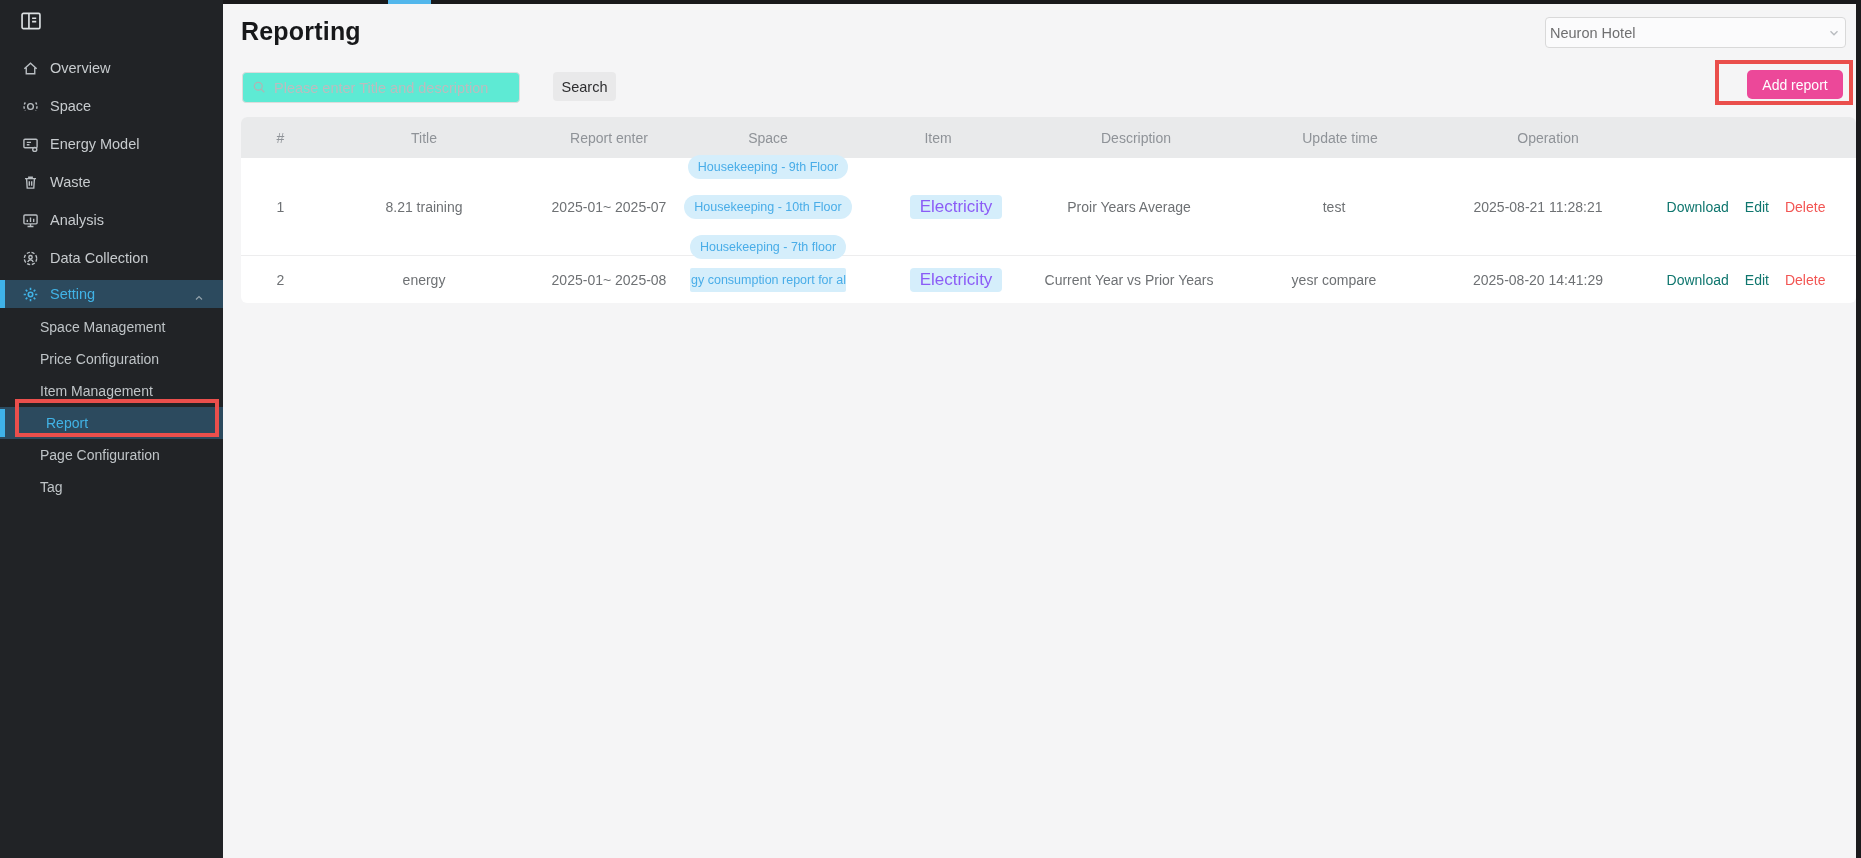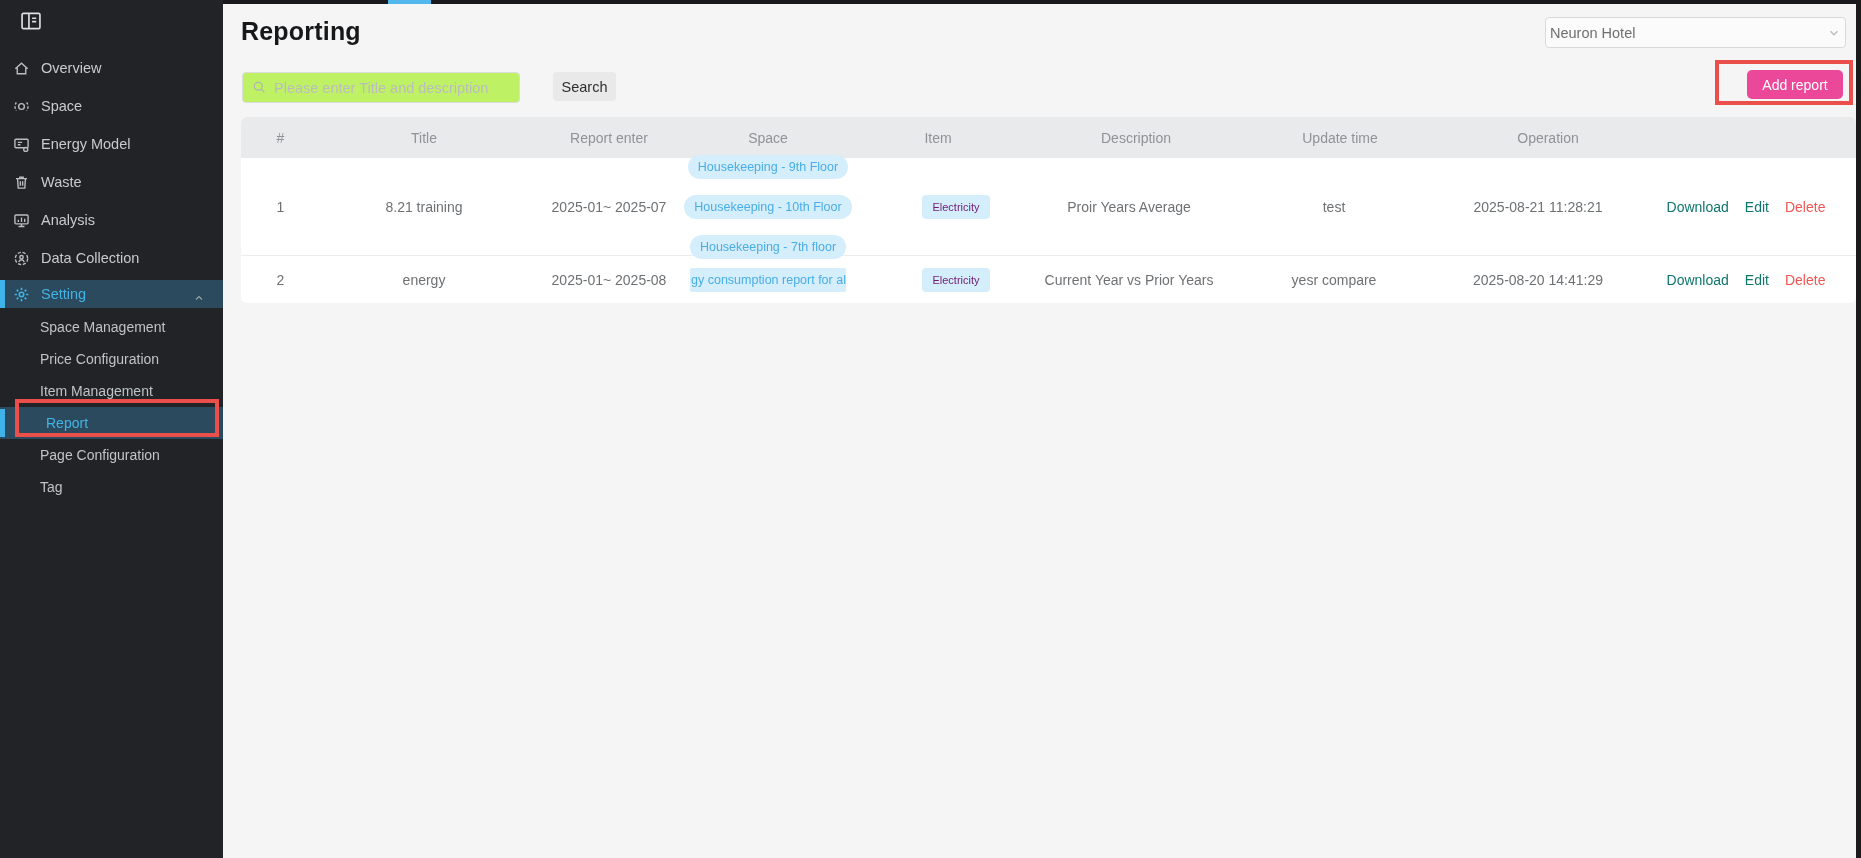--- a/index.html
+++ b/index.html
@@ -15,7 +15,7 @@
   .sidebar { position:absolute; left:0; top:0; width:223px; height:858px; background:#212326; color:#c7cbce; }
   .collapse-btn { position:absolute; left:20px; top:10px; width:22px; height:22px; color:#dde1e3; cursor:pointer; }
   .menu { position:absolute; left:0; top:49px; width:223px; }
-  .menu-item { position:relative; height:38px; display:flex; align-items:center; padding-left:13px; font-size:14.5px; cursor:pointer; }
+  .menu-item { position:relative; height:38px; display:flex; align-items:center; padding-left:22px; font-size:14.5px; cursor:pointer; }
   .menu-item .mi-icon { width:17px; height:17px; margin-right:11px; flex:0 0 17px; display:flex; align-items:center; justify-content:center; color:#b9bec2; }
   .menu-item.active { height:28px; margin:3px 0; background:#2c4a5e; color:#41b3e6; }
   .menu-item.active .mi-icon { color:#41b3e6; }

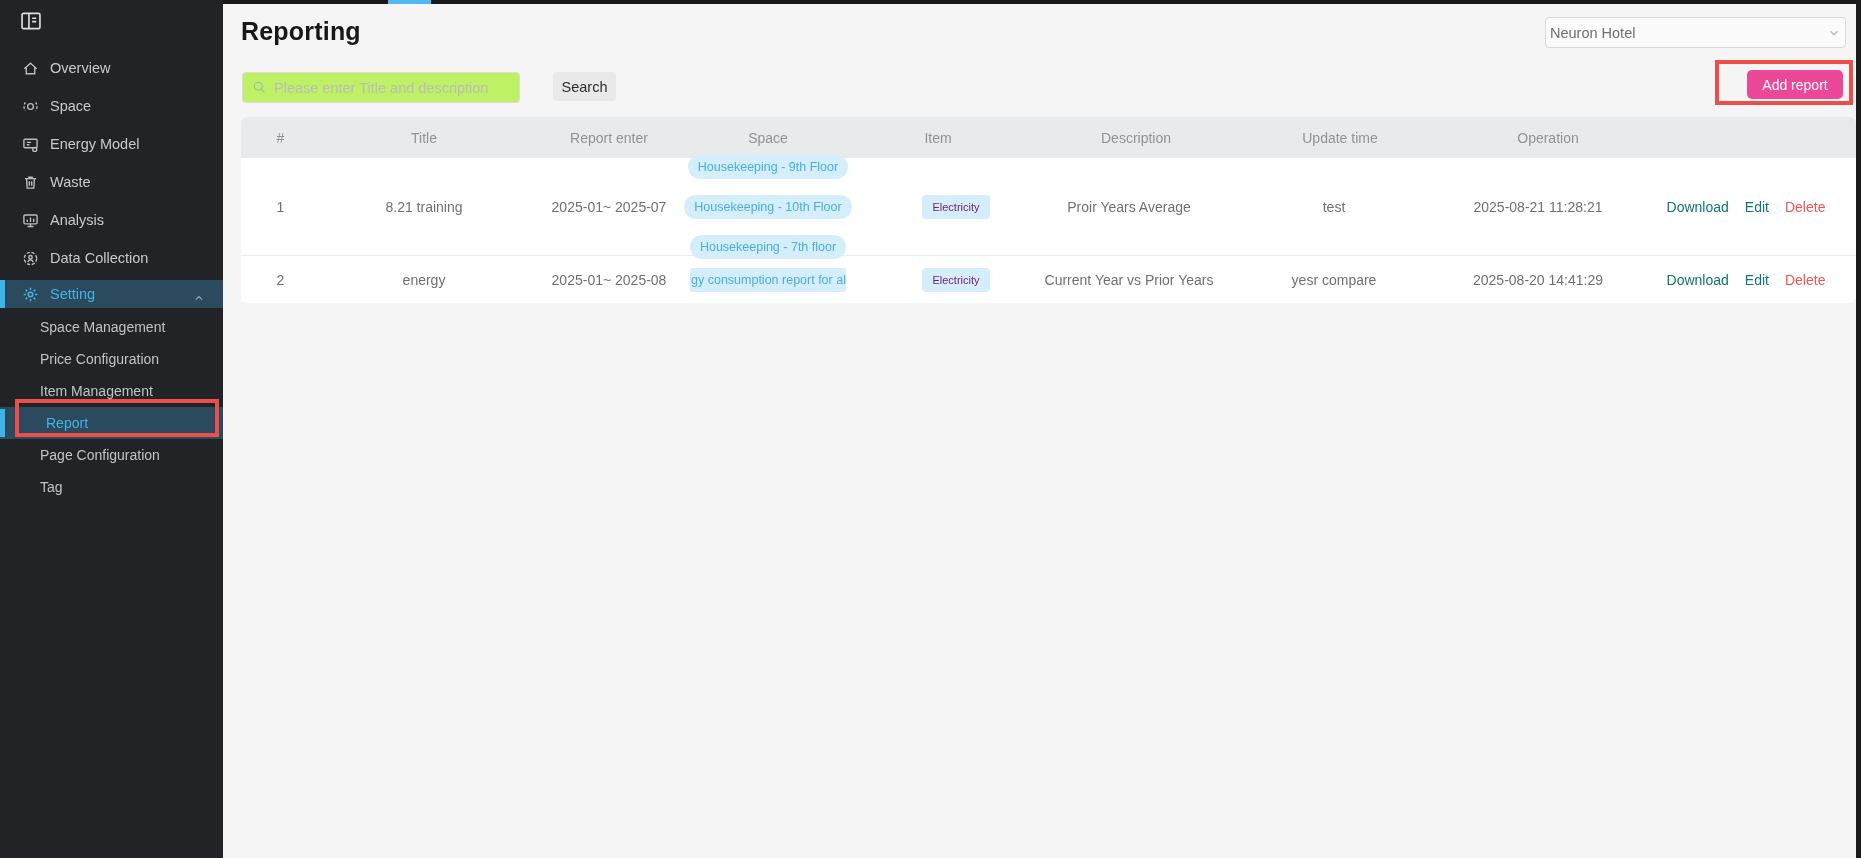--- a/index.html
+++ b/index.html
@@ -34,7 +34,7 @@
   .annot-add { position:absolute; left:1715px; top:60px; width:138px; height:45px; border:4px solid #ea4f4c; pointer-events:none; z-index:5; }
   .add-report-btn { position:absolute; left:1747px; top:70px; width:96px; height:29px; background:#ec4899; color:#ffffff; border:none; border-radius:5px; font-size:14px; font-family:"Liberation Sans",sans-serif; cursor:pointer; }
 
-  .search-input-wrap { position:absolute; left:242px; top:72px; width:278px; height:31px; background:#bef264; border:1px solid #dcdcdc; border-radius:4px; display:flex; align-items:center; padding:0 9px; }
+  .search-input-wrap { position:absolute; left:242px; top:72px; width:278px; height:31px; background:#5eead4; border:1px solid #dcdcdc; border-radius:4px; display:flex; align-items:center; padding:0 9px; }
   .search-input-wrap .mag { width:15px; height:15px; color:#b3b3b3; flex:0 0 15px; }
   .search-input-wrap input { border:none; outline:none; flex:1; margin-left:7px; font-size:14.5px; color:#555; font-family:"Liberation Sans",sans-serif; background:transparent; }
   .search-input-wrap input::placeholder { color:#bcbcbe; }

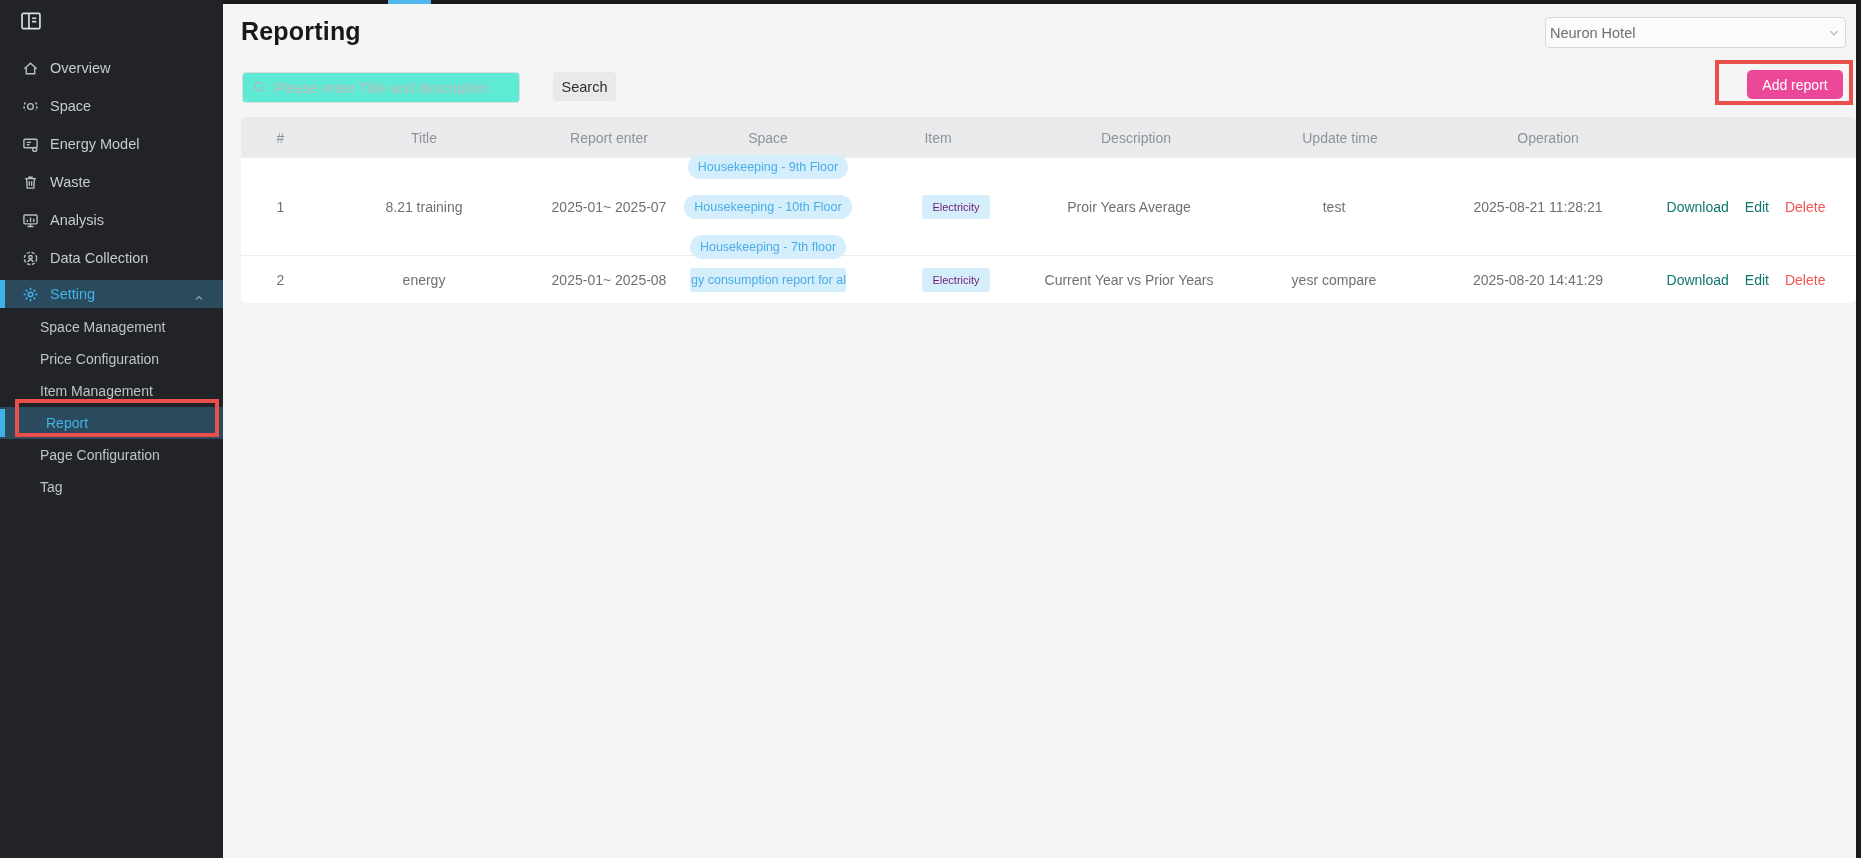--- a/index.html
+++ b/index.html
@@ -53,7 +53,7 @@
   .space-cell { flex-direction:column; justify-content:center; gap:16px; }
   .tag { background:#d5eefb; color:#49ade8; font-size:12.5px; line-height:24px; height:24px; padding:0 10px; border-radius:12px; white-space:nowrap; }
   .tag.clipped { width:164px; border-radius:2px; padding:0 1px; overflow:hidden; text-align:left; }
-  .item-tag { background:#d5eefb; color:#701a75; font-size:11px; line-height:24px; height:24px; padding:0 10px; border-radius:4px;margin-left:36px; }
+  .item-tag { background:#d5eefb; color:#8b5cf6; font-size:17px; line-height:24px; height:24px; padding:0 10px; border-radius:4px;margin-left:36px; }
   .ops { gap:16px; }
   .op-link { font-size:14px; cursor:pointer; text-decoration:none; }
   .op-blue { color:#0f766e; }

